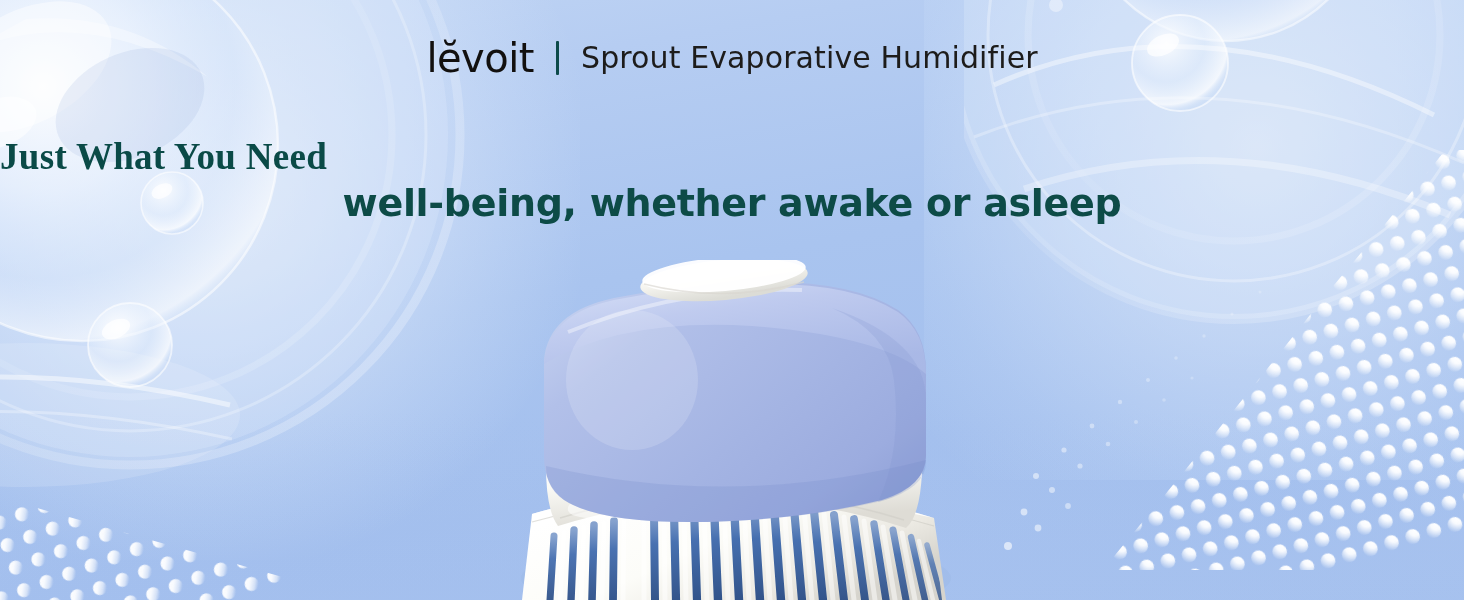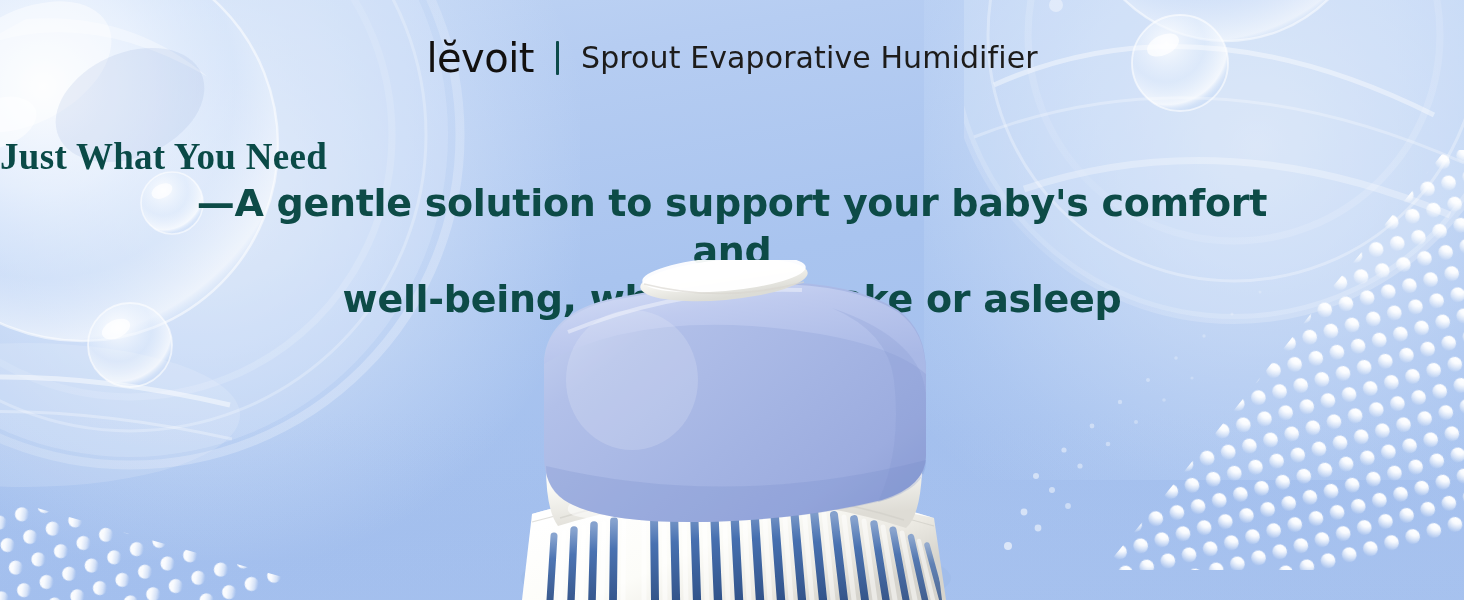--- a/index.html
+++ b/index.html
@@ -308,7 +308,6 @@
   <h1 class="headline">Just What You Need</h1>
 
   <div class="subheadline">
-    <span class="sub-line">—A gentle solution to support your baby's comfort and</span>
     <span class="sub-line">well-being, whether awake or asleep</span>
   </div>
 

